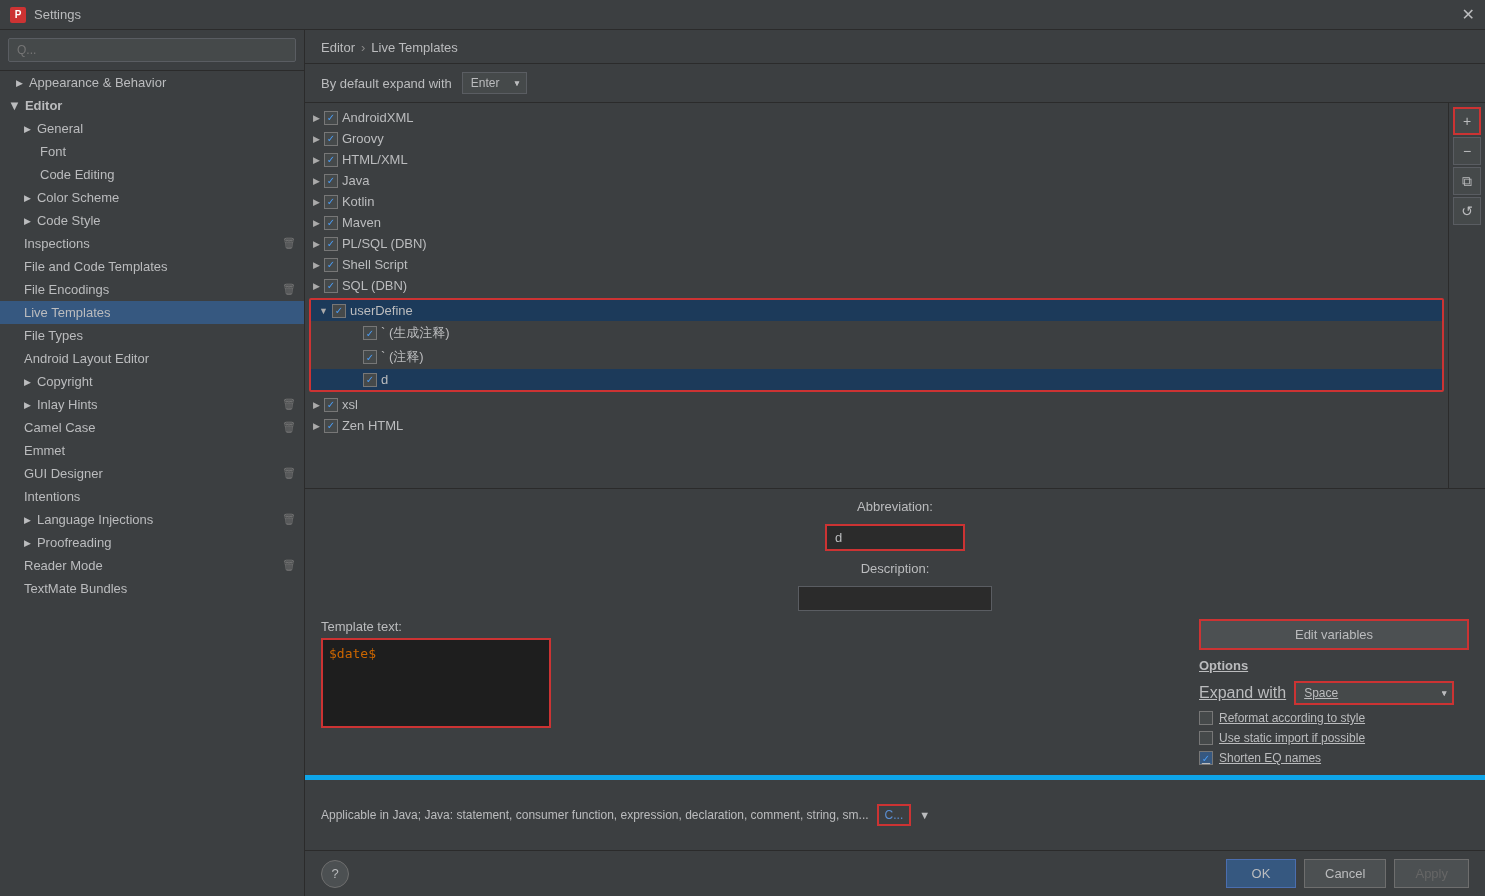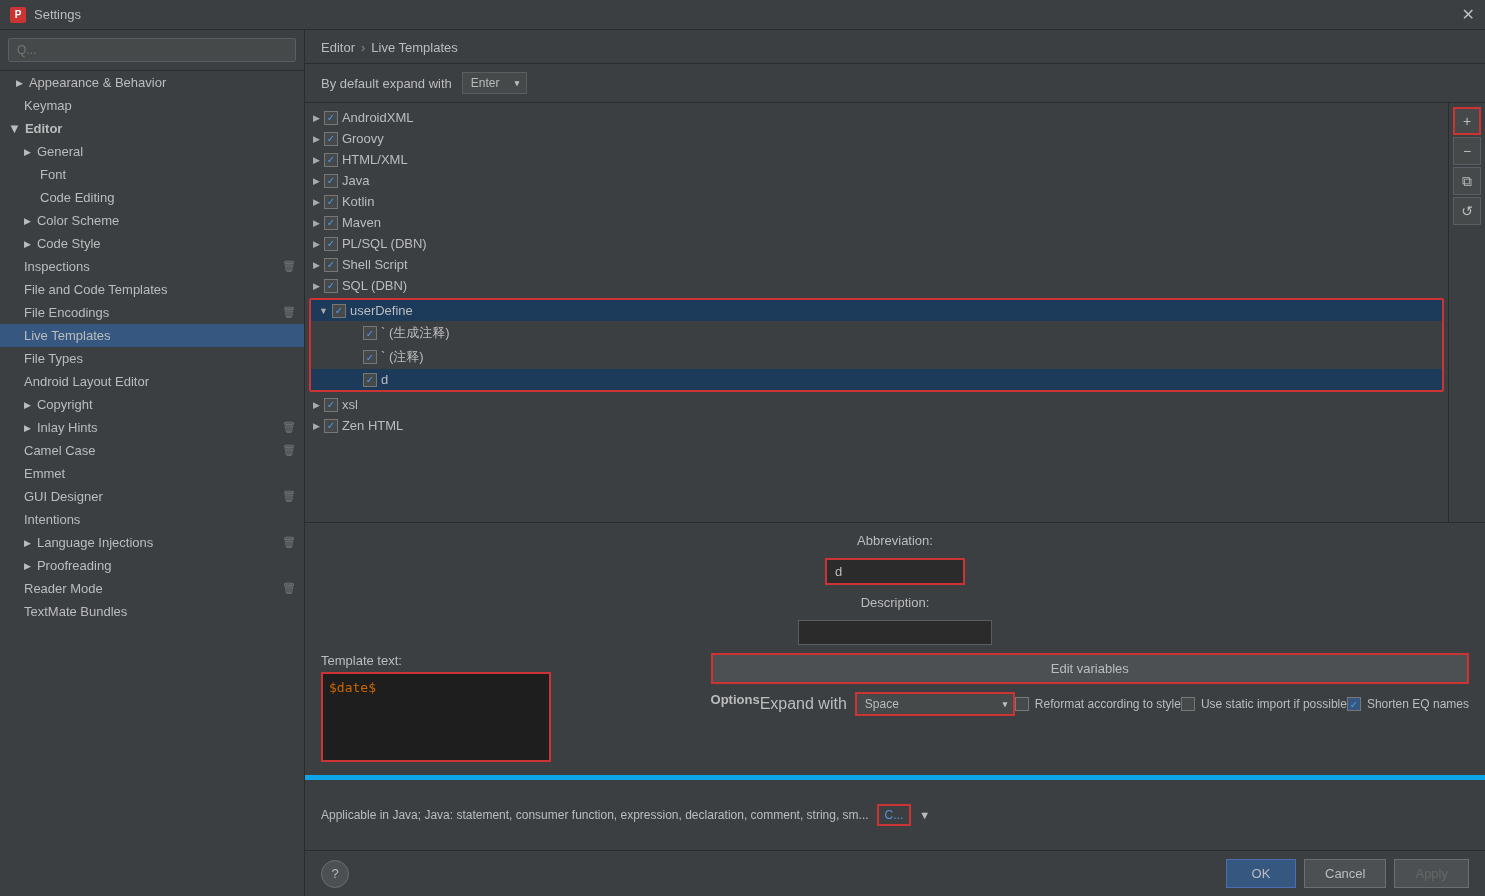--- a/index.html
+++ b/index.html
@@ -358,9 +358,6 @@
     <div class="sidebar-item">
       <span class="arrow">▶</span>
       <span>Appearance &amp; Behavior</span>
-    </div>
-    <div class="sidebar-item" style="padding-left:24px;">
-      <span>Keymap</span>
     </div>
     <div class="sidebar-section-header">
       <span class="arrow">▼</span>

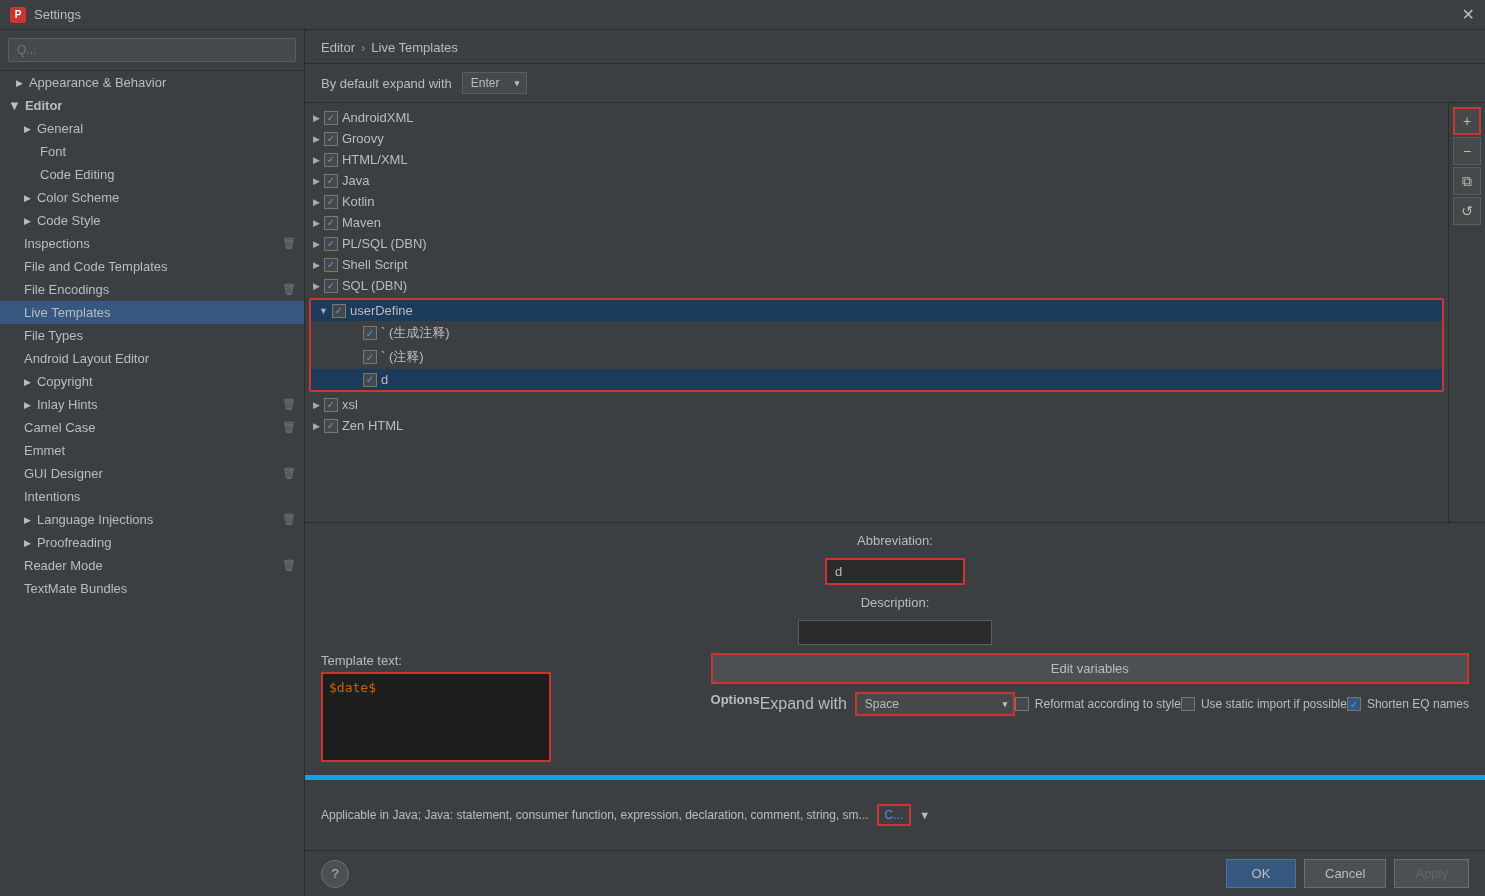--- a/index.html
+++ b/index.html
@@ -226,7 +226,9 @@
 
     .options-panel {
       display: flex;
-      flex-direction: row;
+      flex-direction: column;
+      gap: 6px;
+      text-decoration: underline;
     }
     .options-title { color: #bbbcbe; font-size: 13px; font-weight: bold; margin-bottom: 2px; }
     .options-row { display: flex; align-items: center; gap: 8px; }

